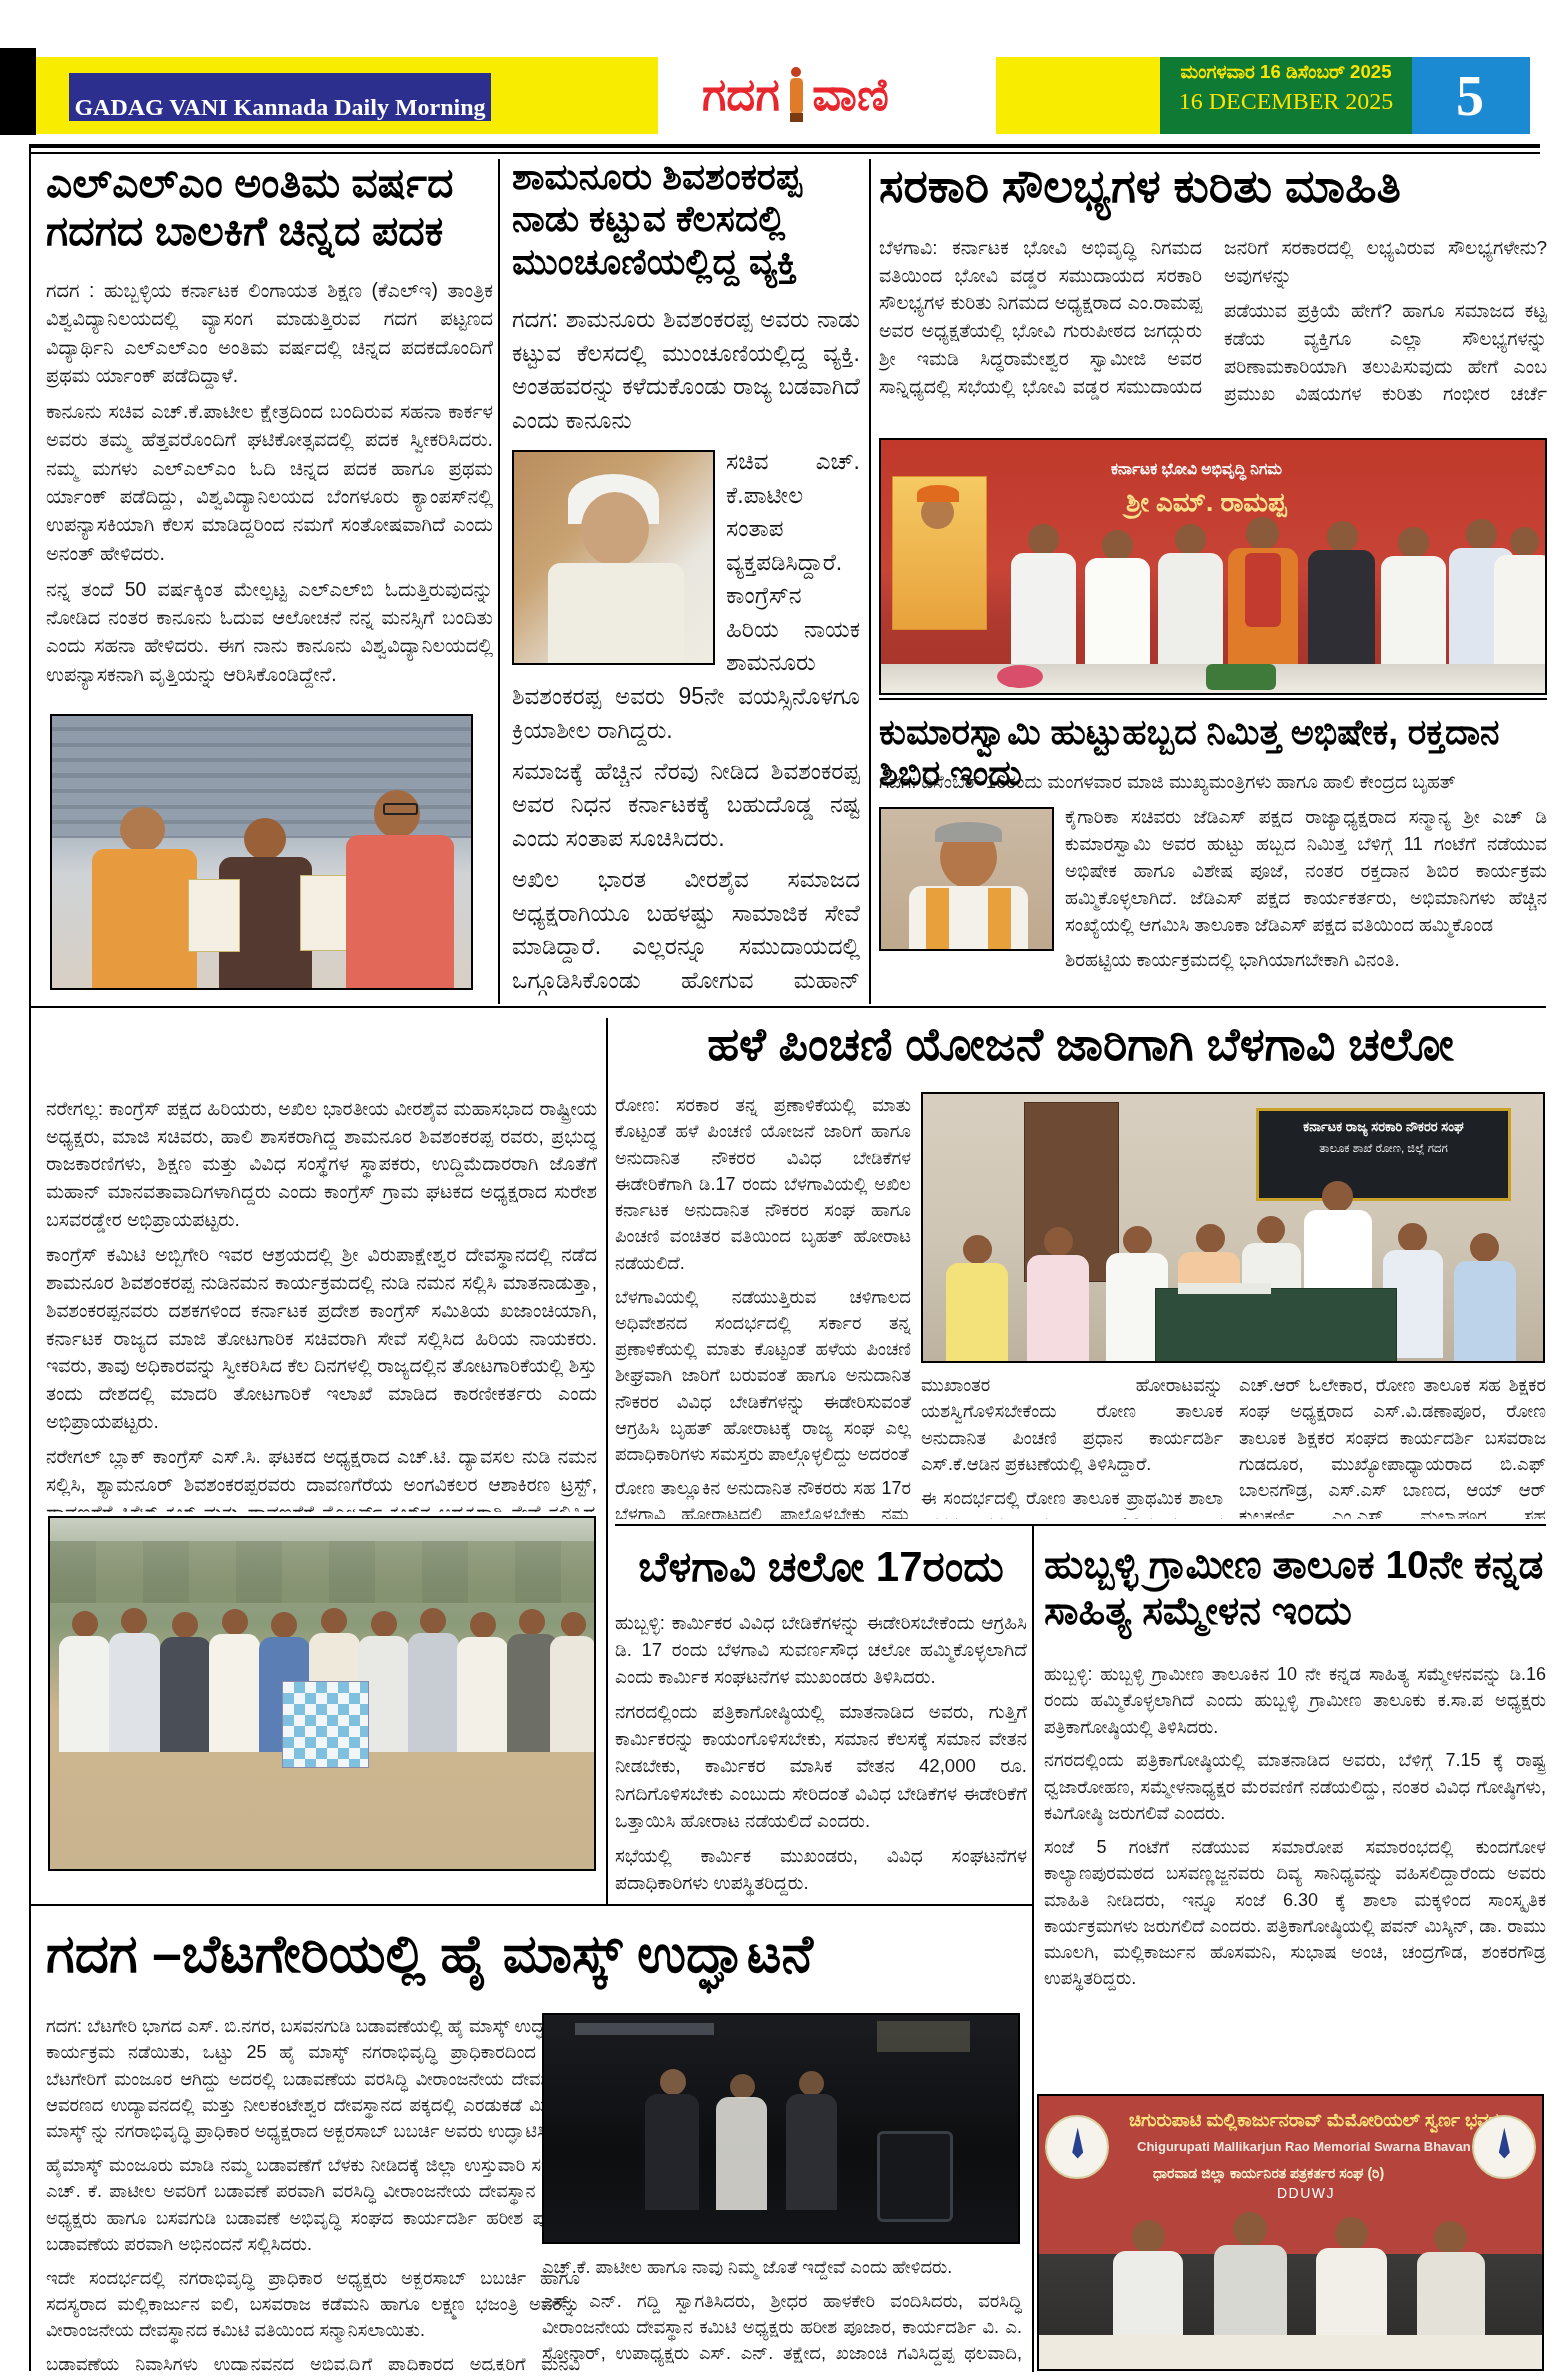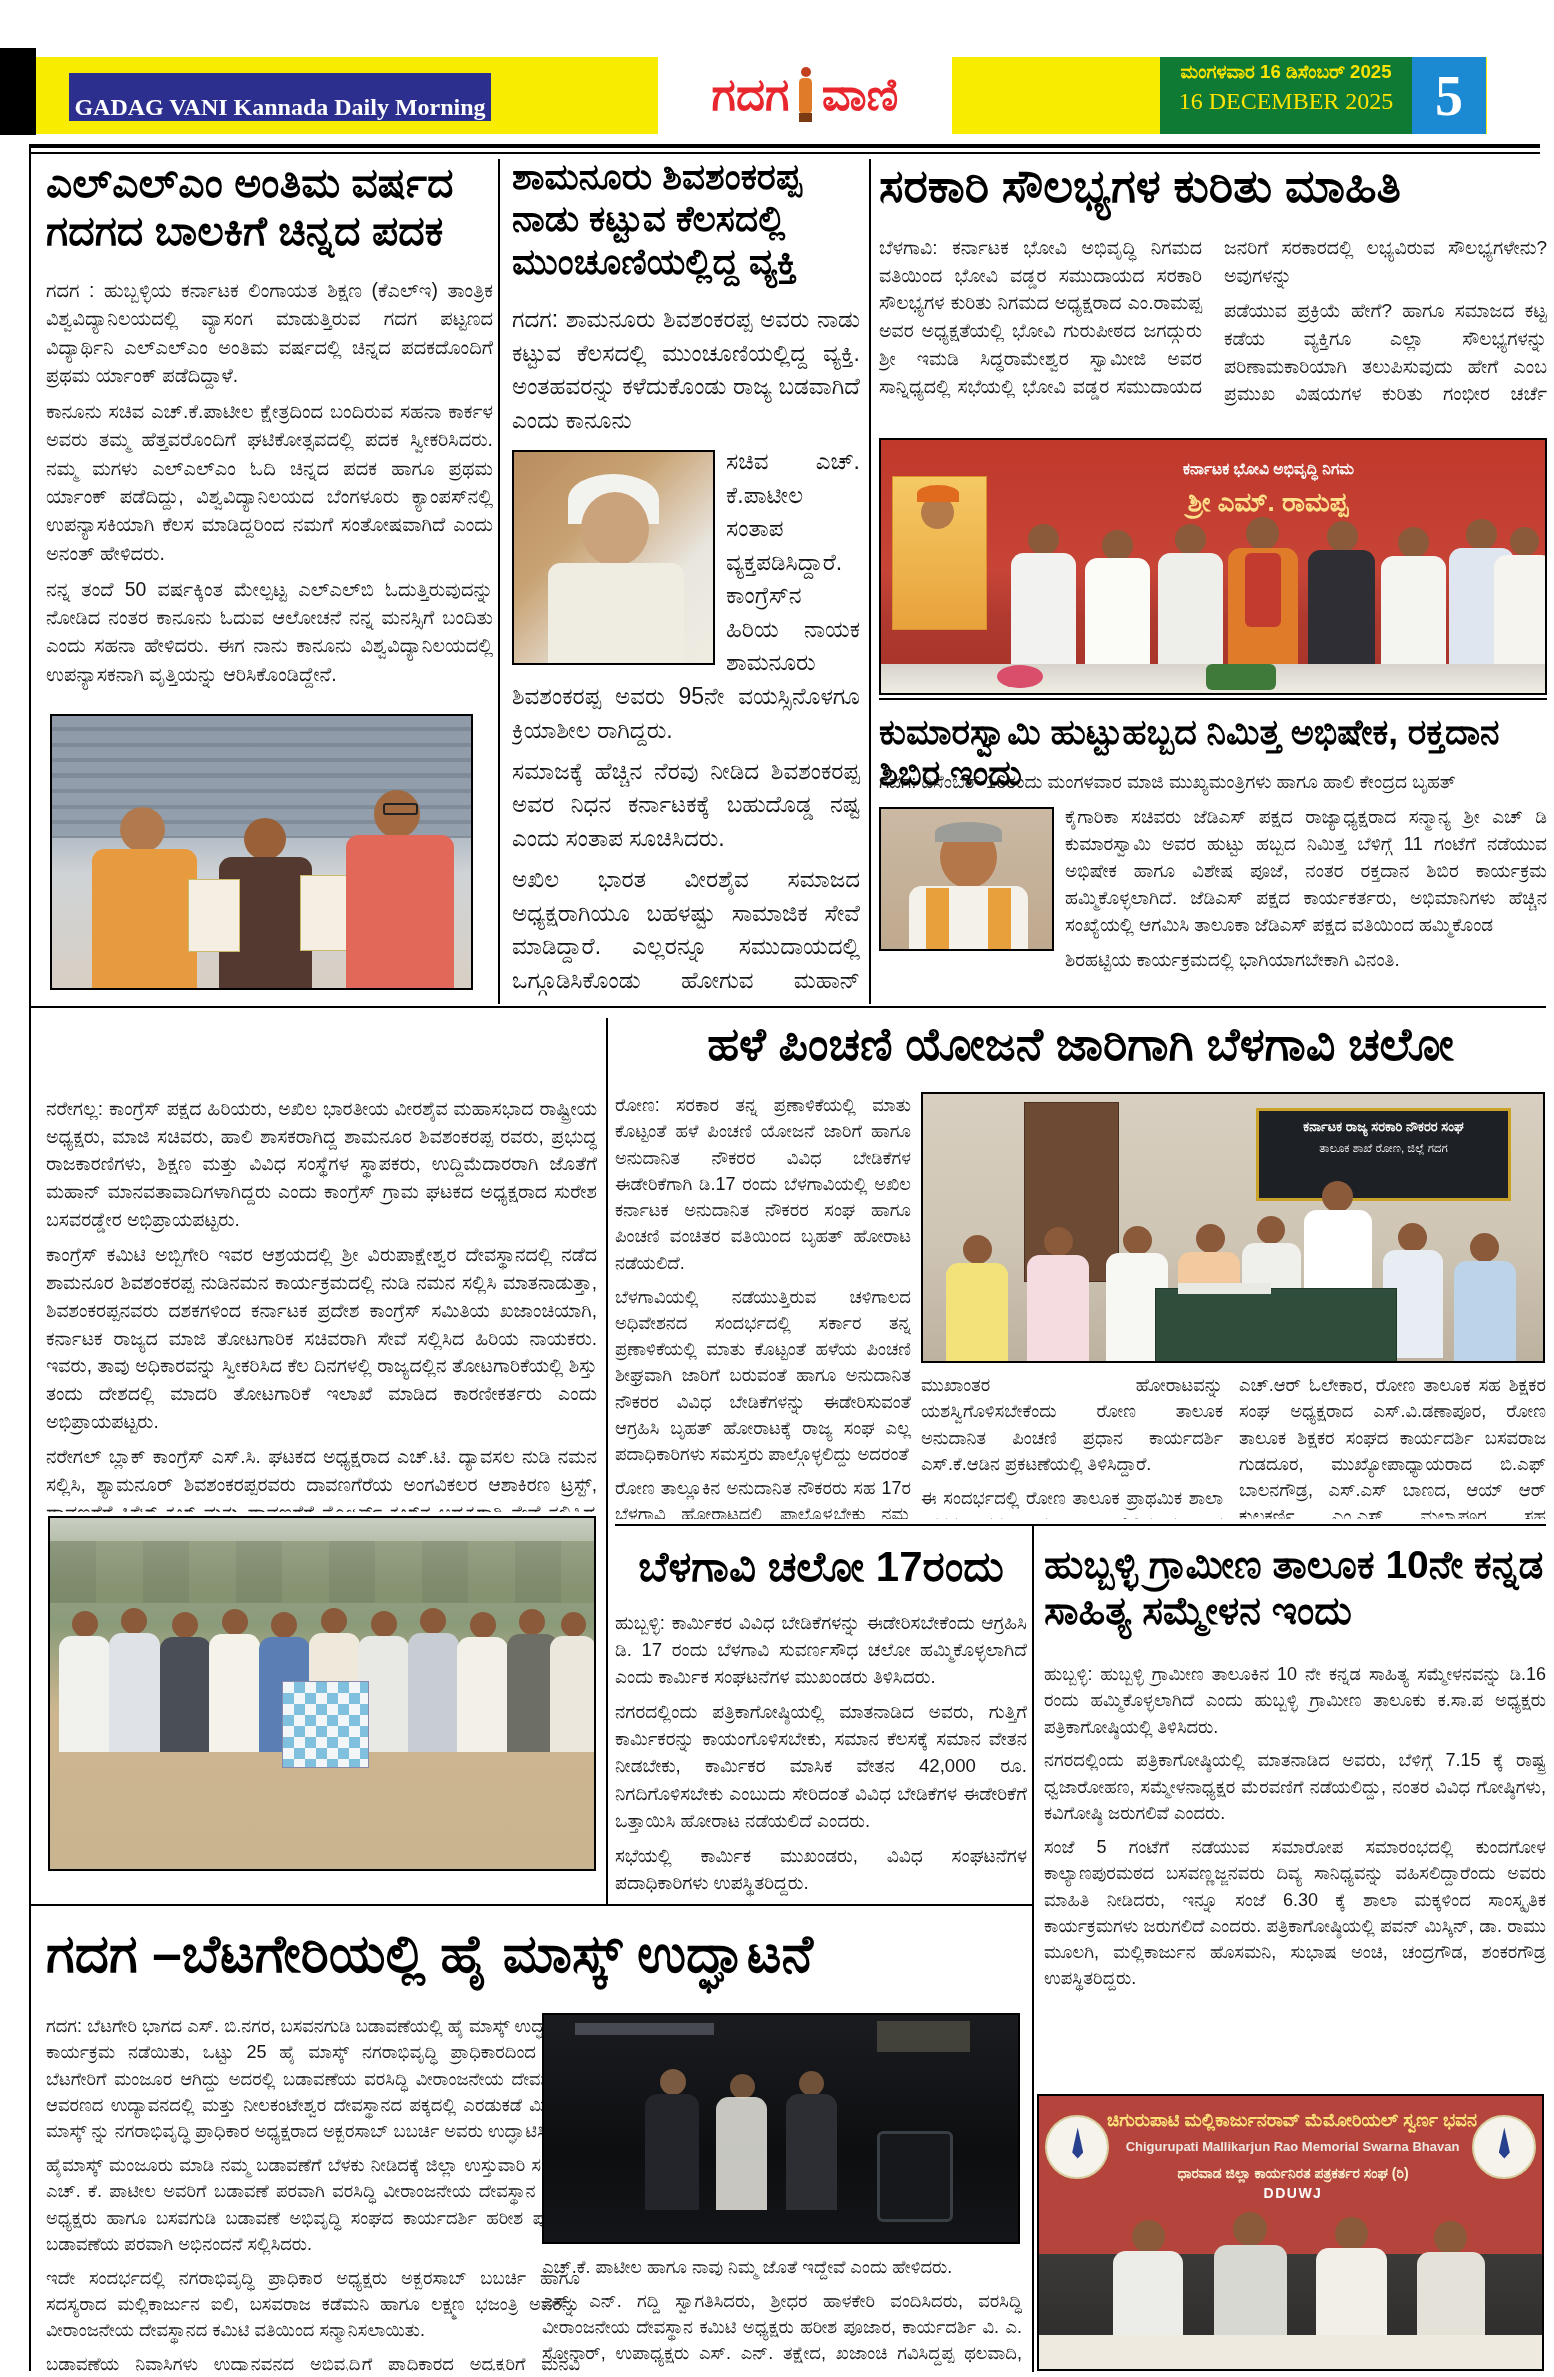--- a/index.html
+++ b/index.html
@@ -16,7 +16,7 @@
   .torso{position:absolute;border-radius:12.4px 12.4px 0 0;}
   .mast-navy{position:absolute;background:#2c2f8e;color:#fff;display:flex;align-items:center;justify-content:center;
              font-family:"Liberation Serif",serif;font-weight:bold;}
-  .center{display:flex;align-items:center;justify-content:center;}
+  .center{display:flex;align-items:center;padding-left:44px;}
 </style>
 </head>
 <body>

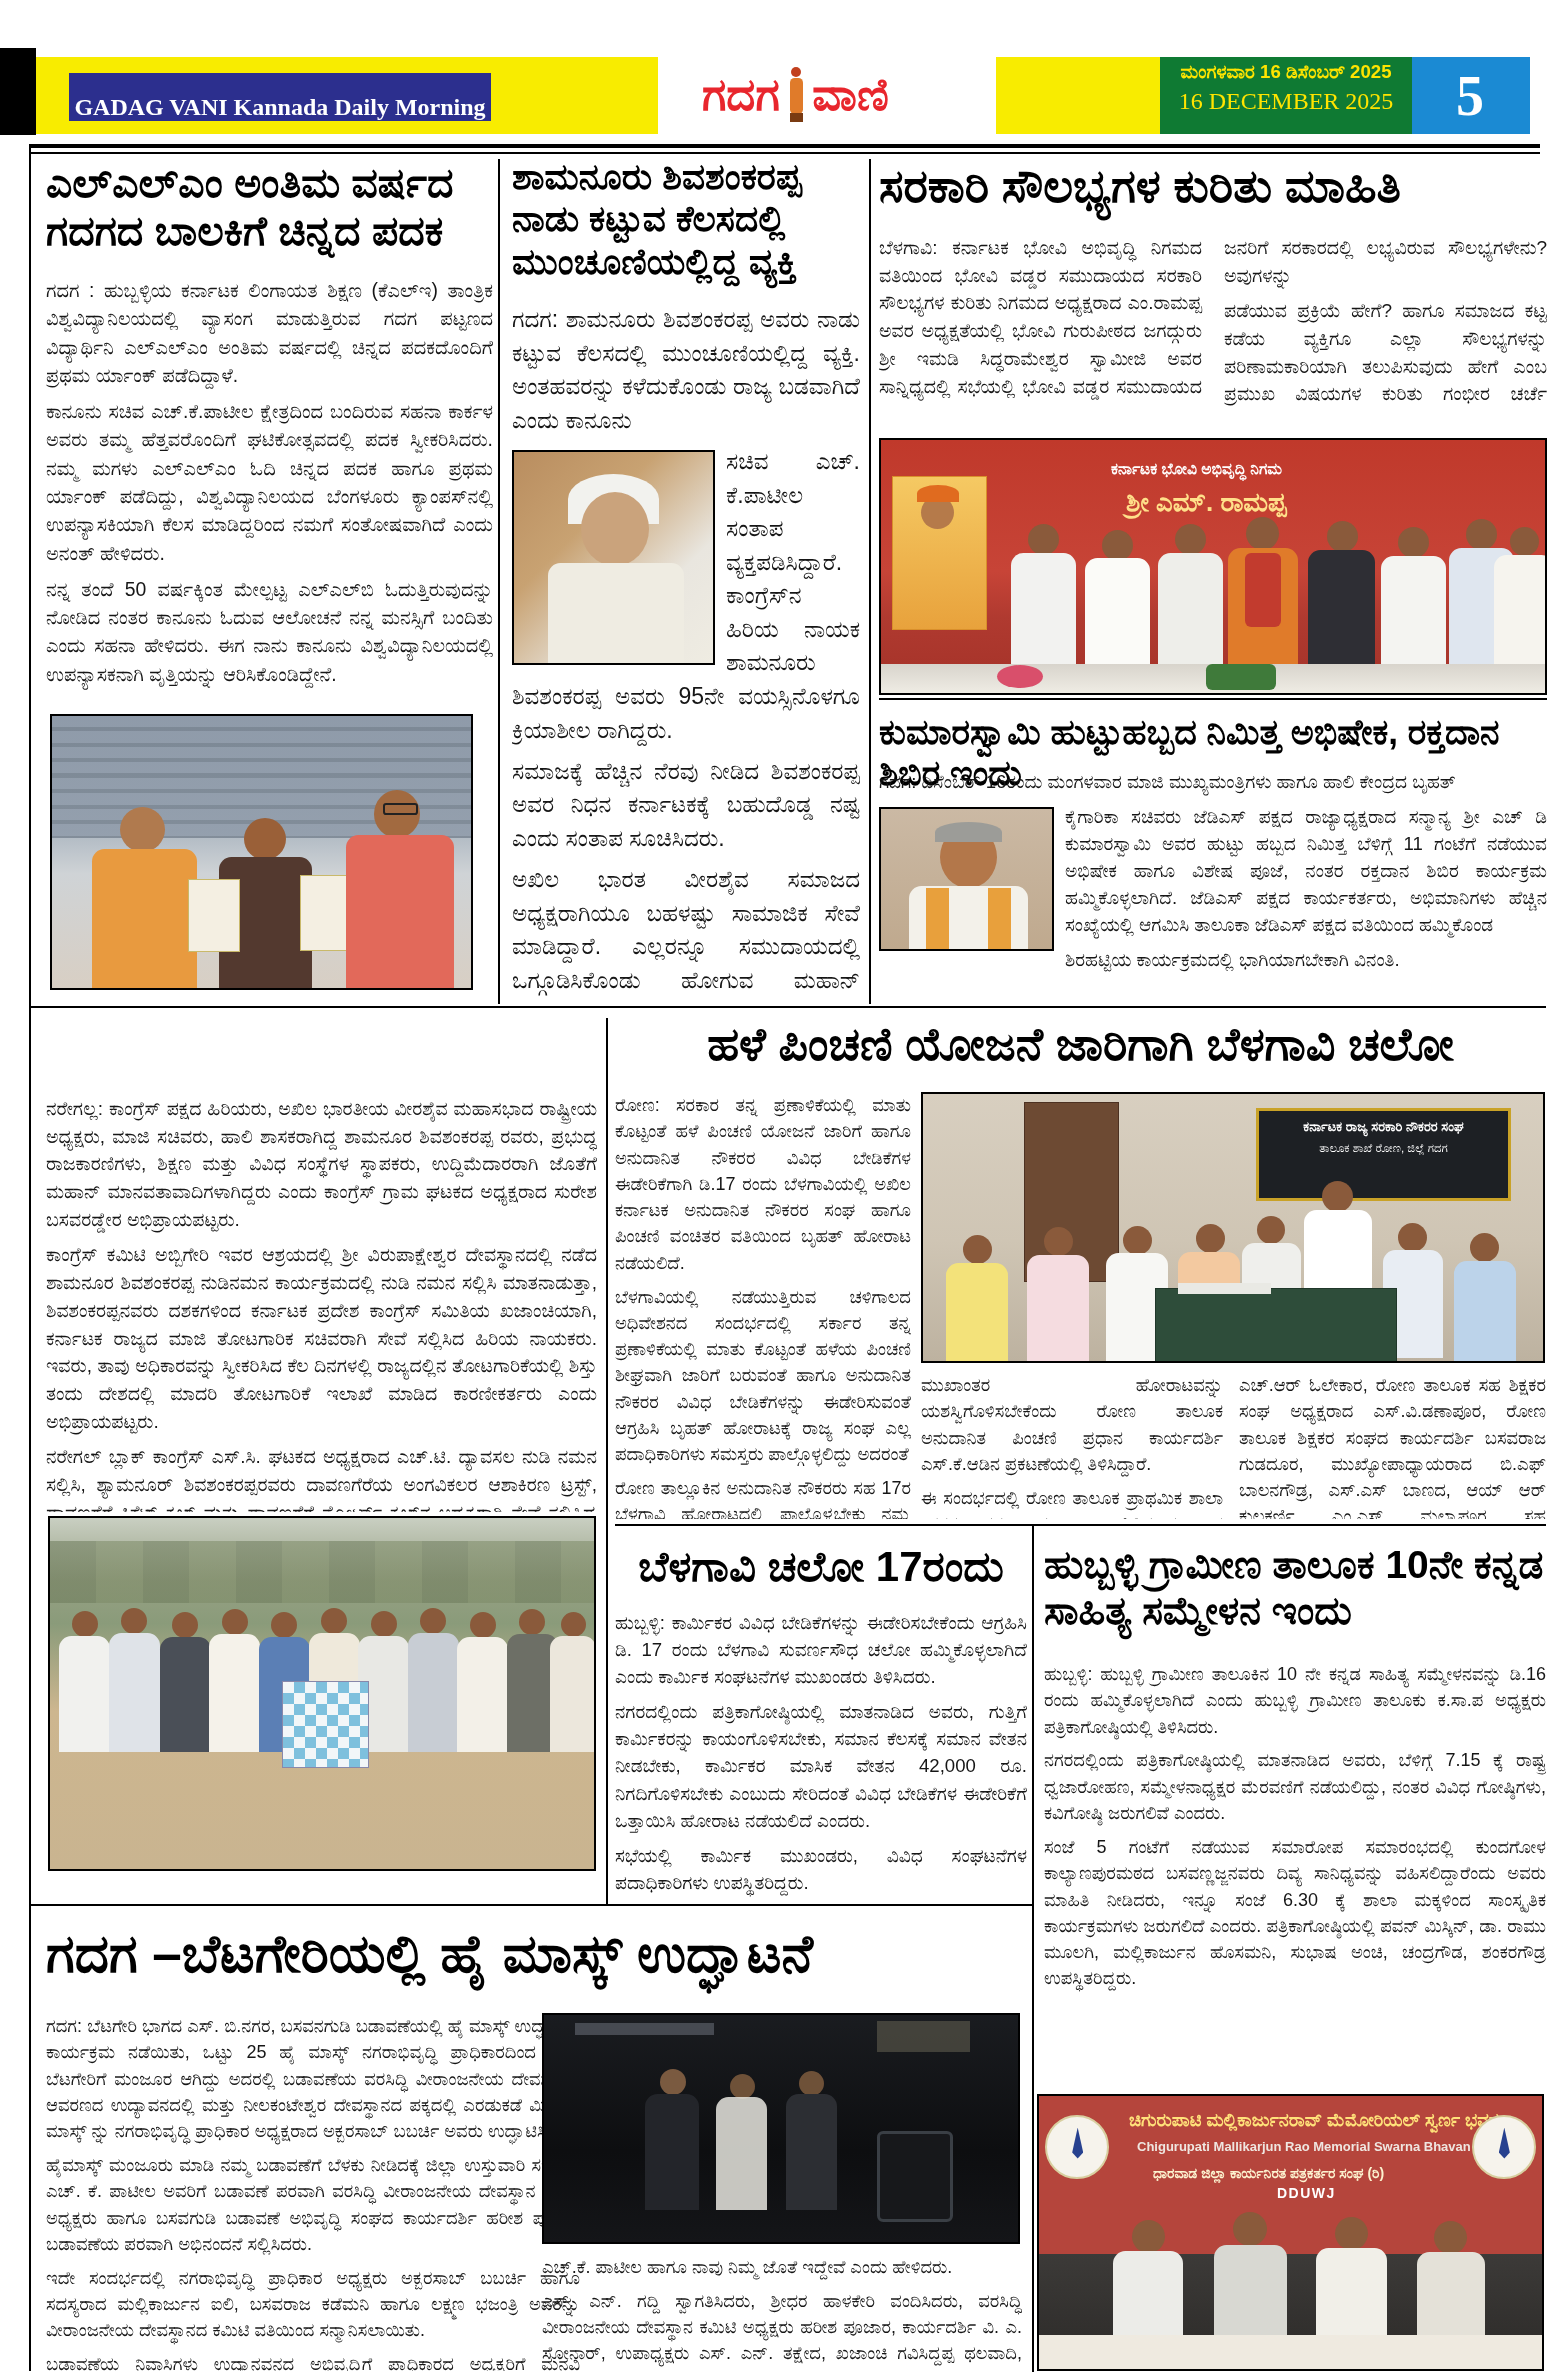--- a/index.html
+++ b/index.html
@@ -239,7 +239,7 @@
     <div class="abs center" style="left:70px;top:67px;width:368px;height:20px;color:#fdf3d0;font-size:14px;font-weight:bold;">
       <span>ಧಾರವಾಡ ಜಿಲ್ಲಾ ಕಾರ್ಯನಿರತ ಪತ್ರಕರ್ತರ ಸಂಘ (ರಿ)</span>
     </div>
-    <div class="abs center" style="left:194px;top:88px;width:120px;height:18.6px;color:#ffffff;font-size:14px;font-weight:bold;letter-spacing:1.5px;">
+    <div class="abs center" style="left:194px;top:88px;width:120px;height:18.6px;color:#ffffff;font-size:14px;font-weight:normal;letter-spacing:1.5px;">
       <span>DDUWJ</span>
     </div>
     <div class="abs" style="left:6.2px;top:18.6px;width:60px;height:60px;border-radius:50%;background:#f6f3ec;border:2.3px solid #d8cfa0;">

